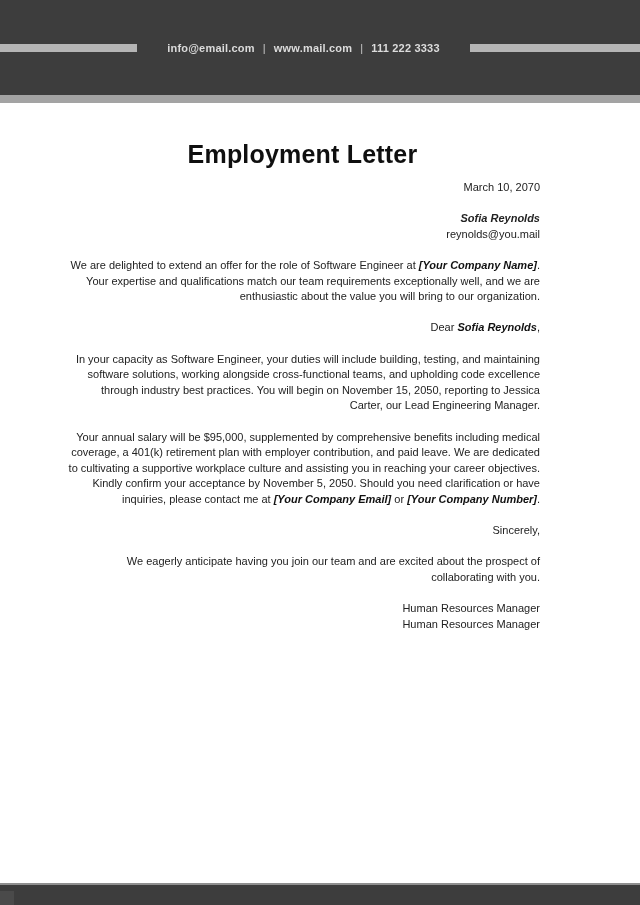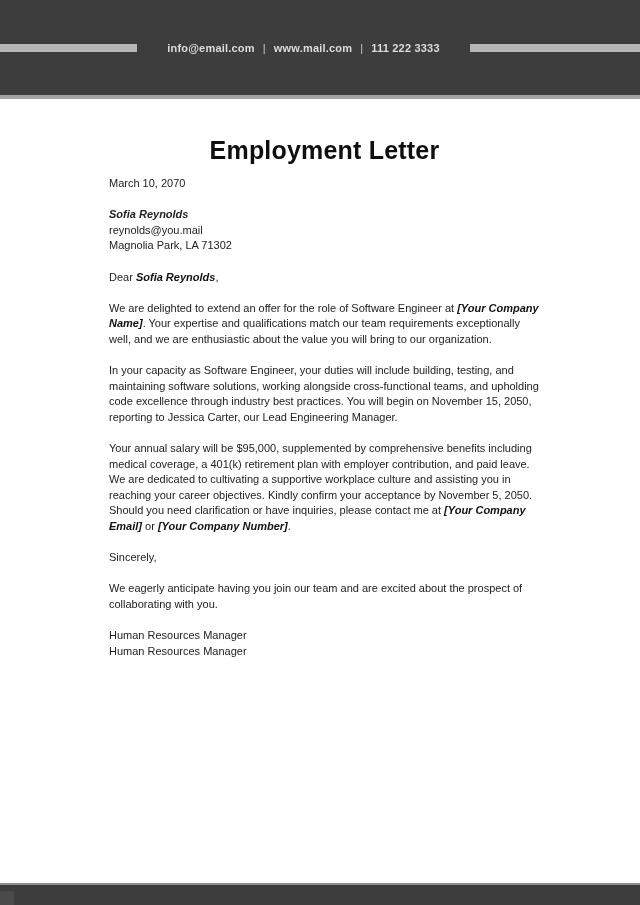--- a/index.html
+++ b/index.html
@@ -21,7 +21,7 @@
   .header {
     height: 95px;
     background: #3d3d3d;
-    border-bottom: 4px solid #a3a3a3;
+    border-bottom: 8px solid #a3a3a3;
     display: flex;
     align-items: center;
   }

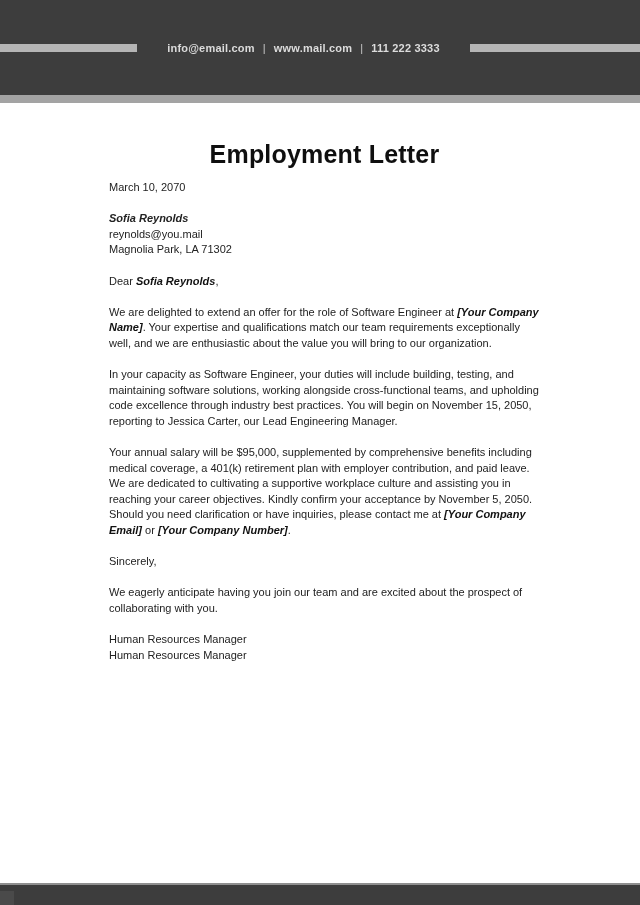--- a/index.html
+++ b/index.html
@@ -57,7 +57,6 @@
   
   .content {
     padding: 36px 100px 0 65px;
-    margin-left: 44px;
   }
   .doc-title {
     margin: 0 0 11px 0;

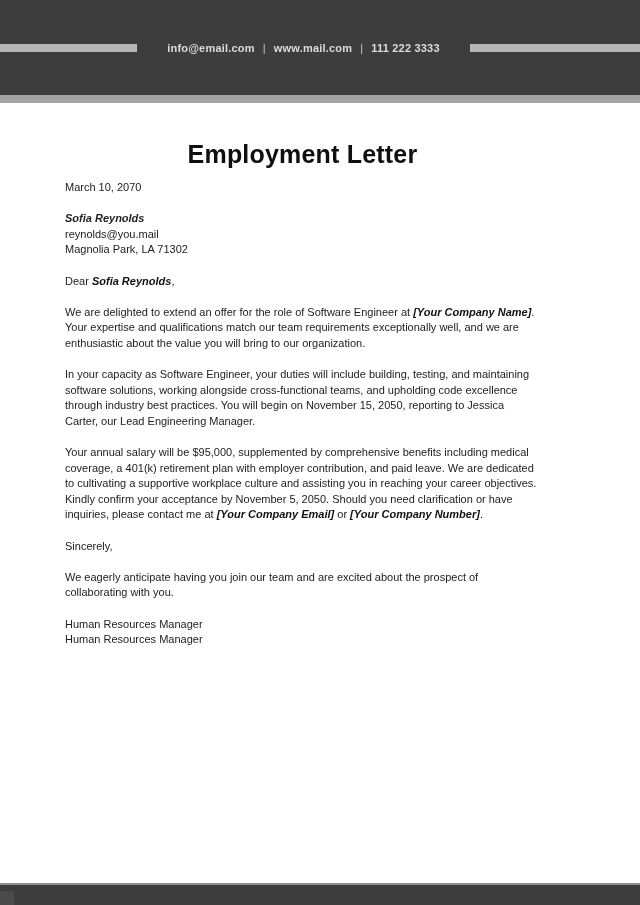--- a/index.html
+++ b/index.html
@@ -73,6 +73,7 @@
     font-size: 11px;
     line-height: 15.6px;
     color: #222222;
+    text-align: right;
   }
   .block {
     margin: 0 0 15.6px 0;

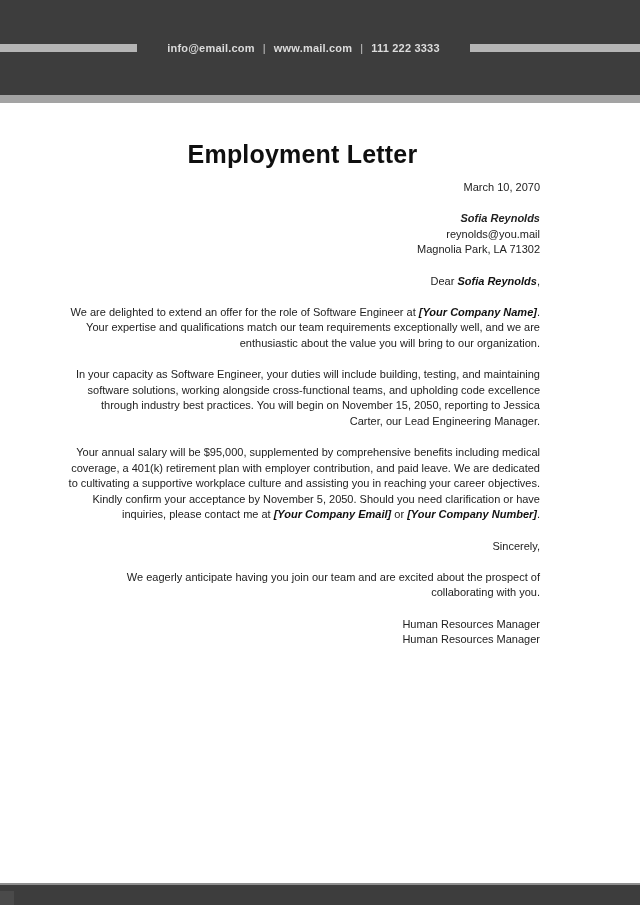--- a/index.html
+++ b/index.html
@@ -126,7 +126,6 @@
     <div class="block">
       <div class="line bold">Sofia Reynolds</div>
       <div class="line">reynolds@you.mail</div>
-      <div class="line">Magnolia Park, LA 71302</div>
     </div>
 
     <p><span>Dear </span><span class="bold">Sofia Reynolds</span><span>,</span></p>

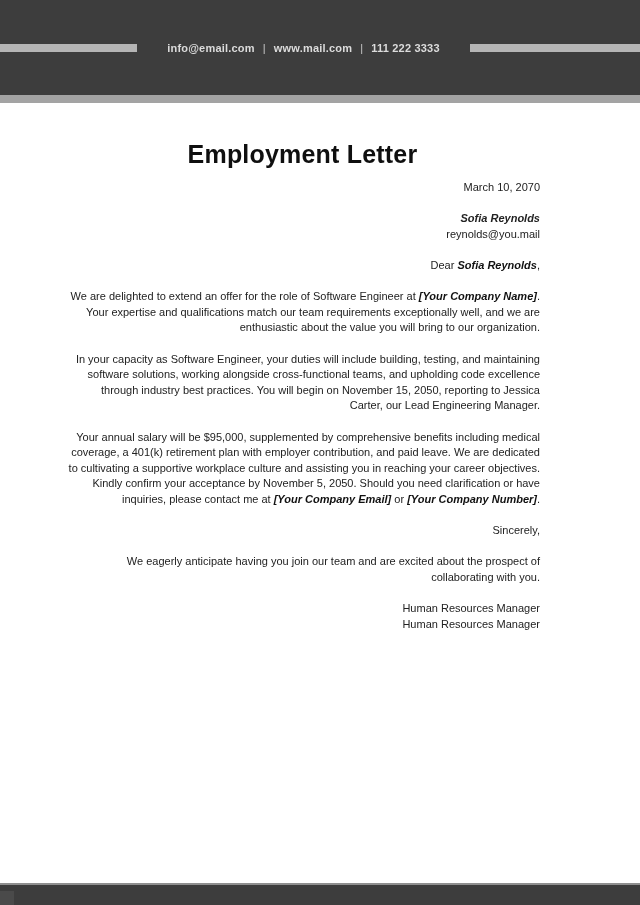--- a/index.html
+++ b/index.html
@@ -128,9 +128,9 @@
       <div class="line">reynolds@you.mail</div>
     </div>
 
+    <p><span>We are delighted to extend an offer for the role of Software Engineer at </span><span class="bold">[Your Company Name]</span><span>. Your expertise and qualifications match our team requirements exceptionally well, and we are enthusiastic about the value you will bring to our organization.</span></p>
+
     <p><span>Dear </span><span class="bold">Sofia Reynolds</span><span>,</span></p>
-
-    <p><span>We are delighted to extend an offer for the role of Software Engineer at </span><span class="bold">[Your Company Name]</span><span>. Your expertise and qualifications match our team requirements exceptionally well, and we are enthusiastic about the value you will bring to our organization.</span></p>
 
     <p>In your capacity as Software Engineer, your duties will include building, testing, and maintaining software solutions, working alongside cross-functional teams, and upholding code excellence through industry best practices. You will begin on November 15, 2050, reporting to Jessica Carter, our Lead Engineering Manager.</p>
 

